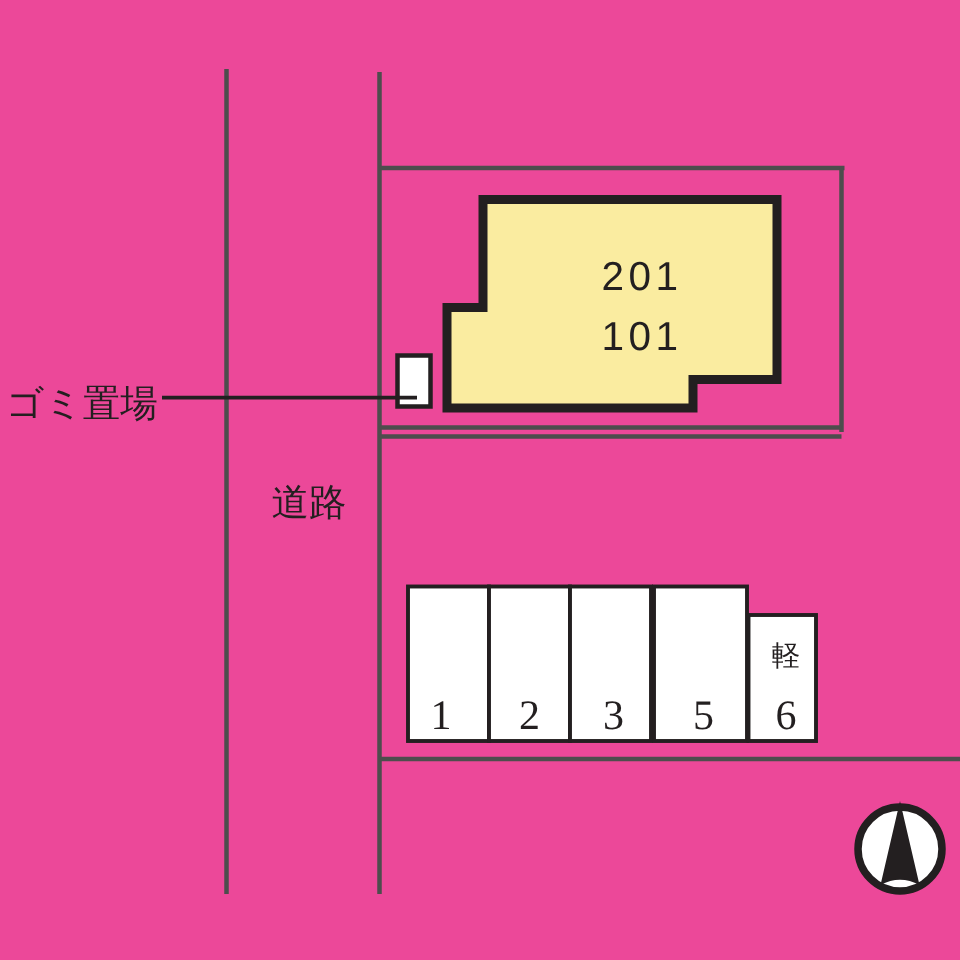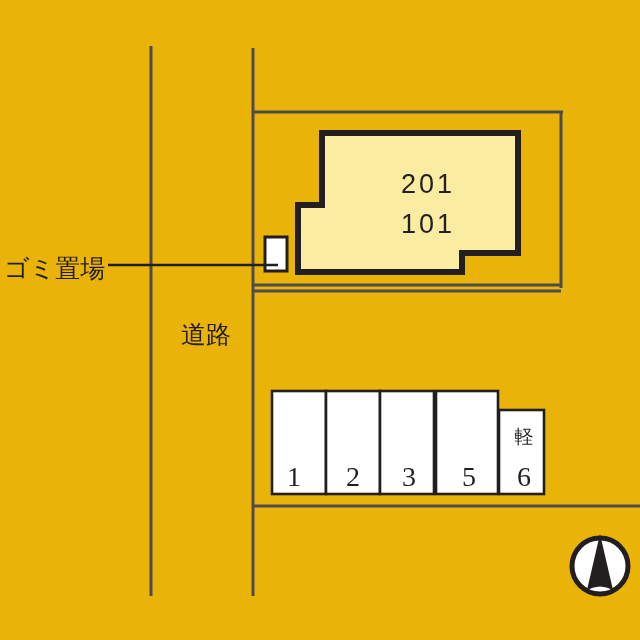--- a/index.html
+++ b/index.html
@@ -15,7 +15,7 @@
     position: relative;
     width: 640px;
     height: 640px;
-    background: #eab308;
+    background: #ec4899;
     overflow: hidden;
   }
   #plan-svg {

